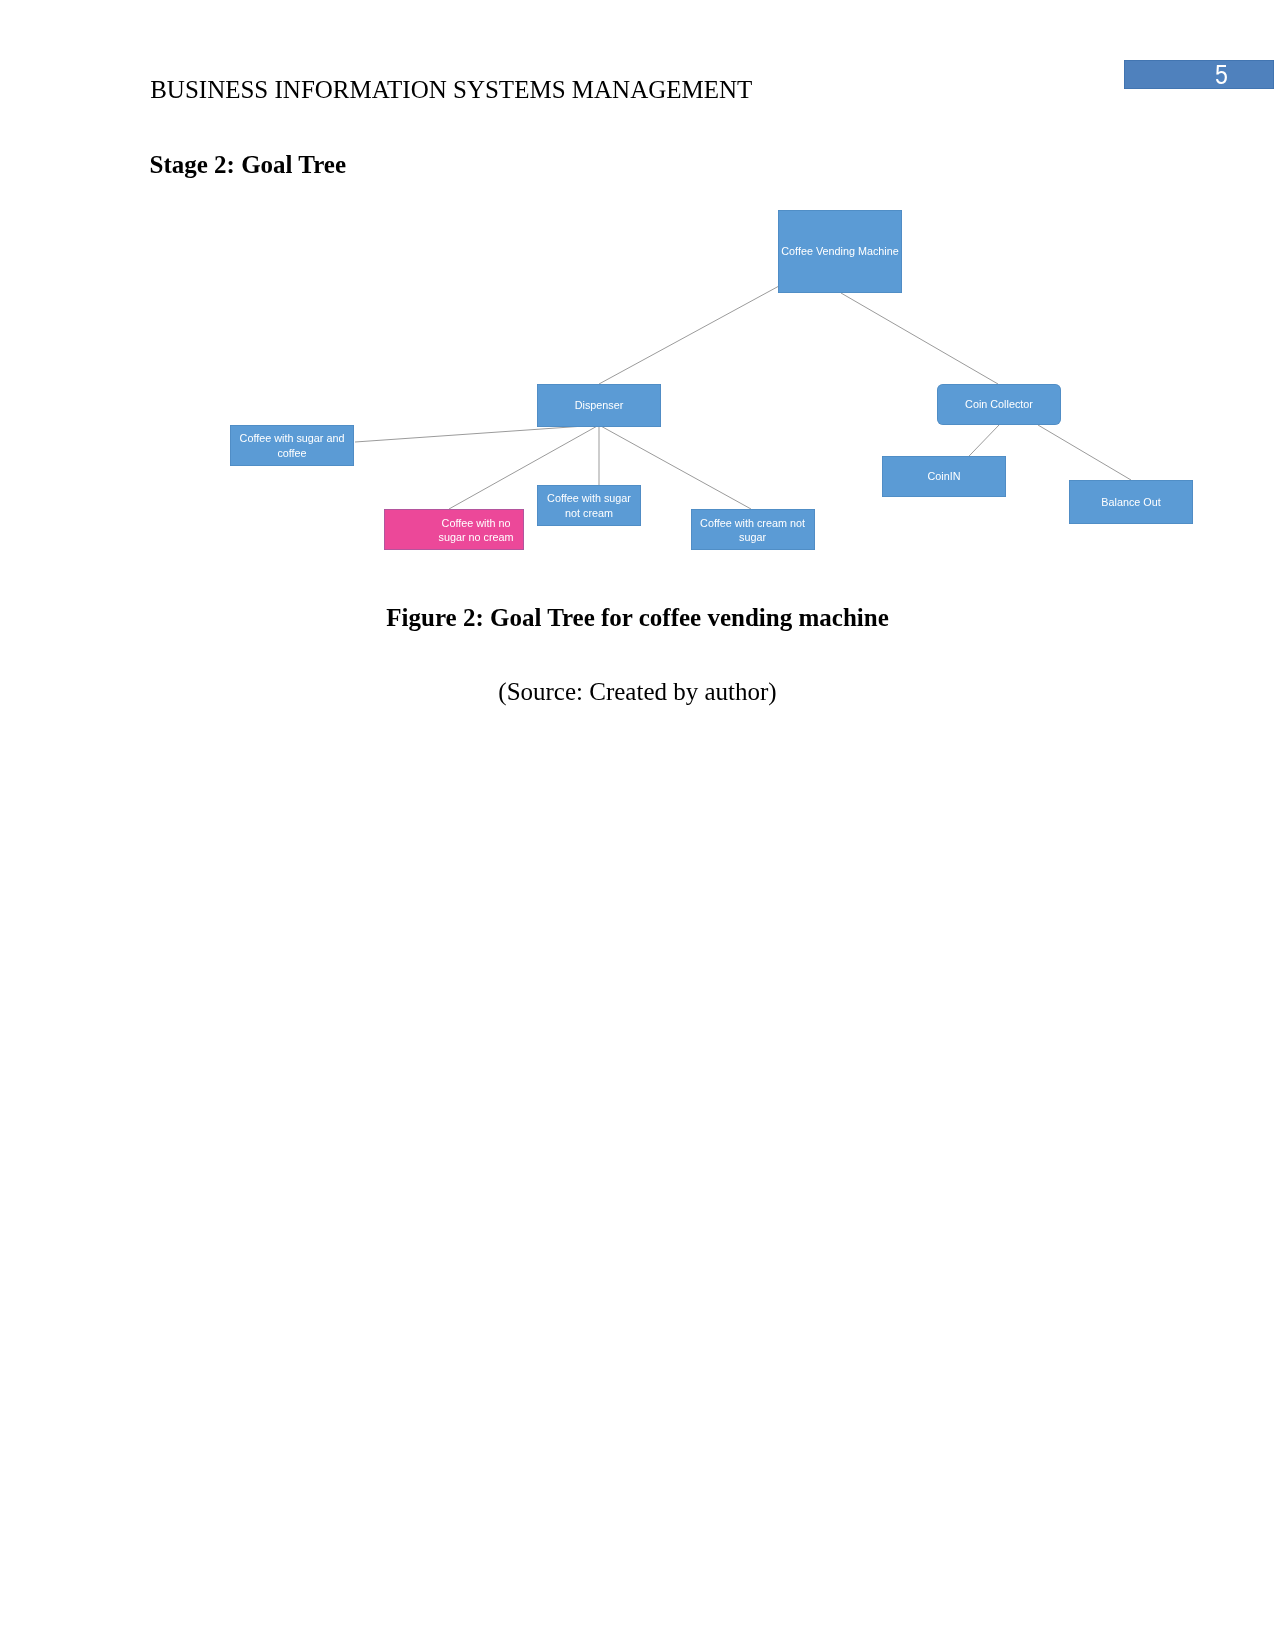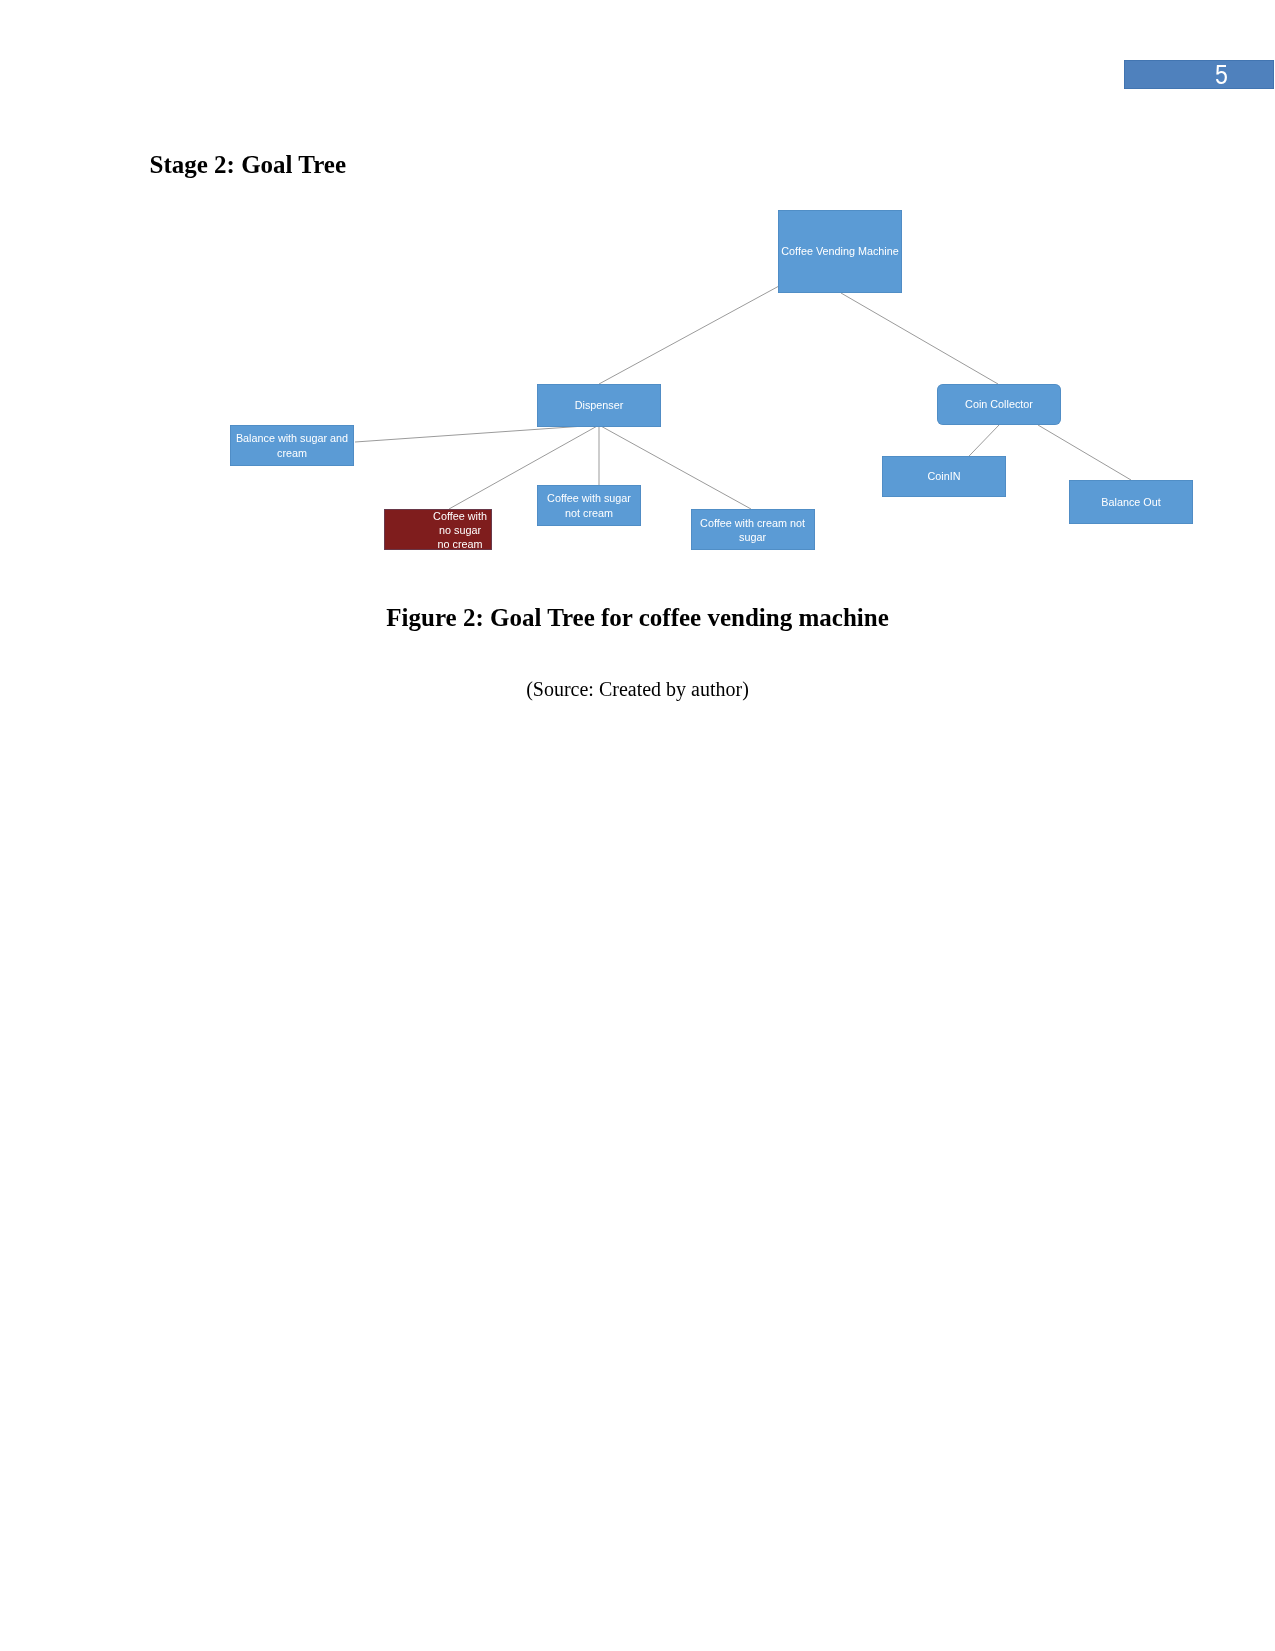--- a/index.html
+++ b/index.html
@@ -93,6 +93,7 @@
 <div class="page">
 
   <div class="page-header">
+    <div class="doc-header">BUSINESS INFORMATION SYSTEMS MANAGEMENT</div>
 
     <div class="page-number-box">
       <div class="page-number-text">5</div>

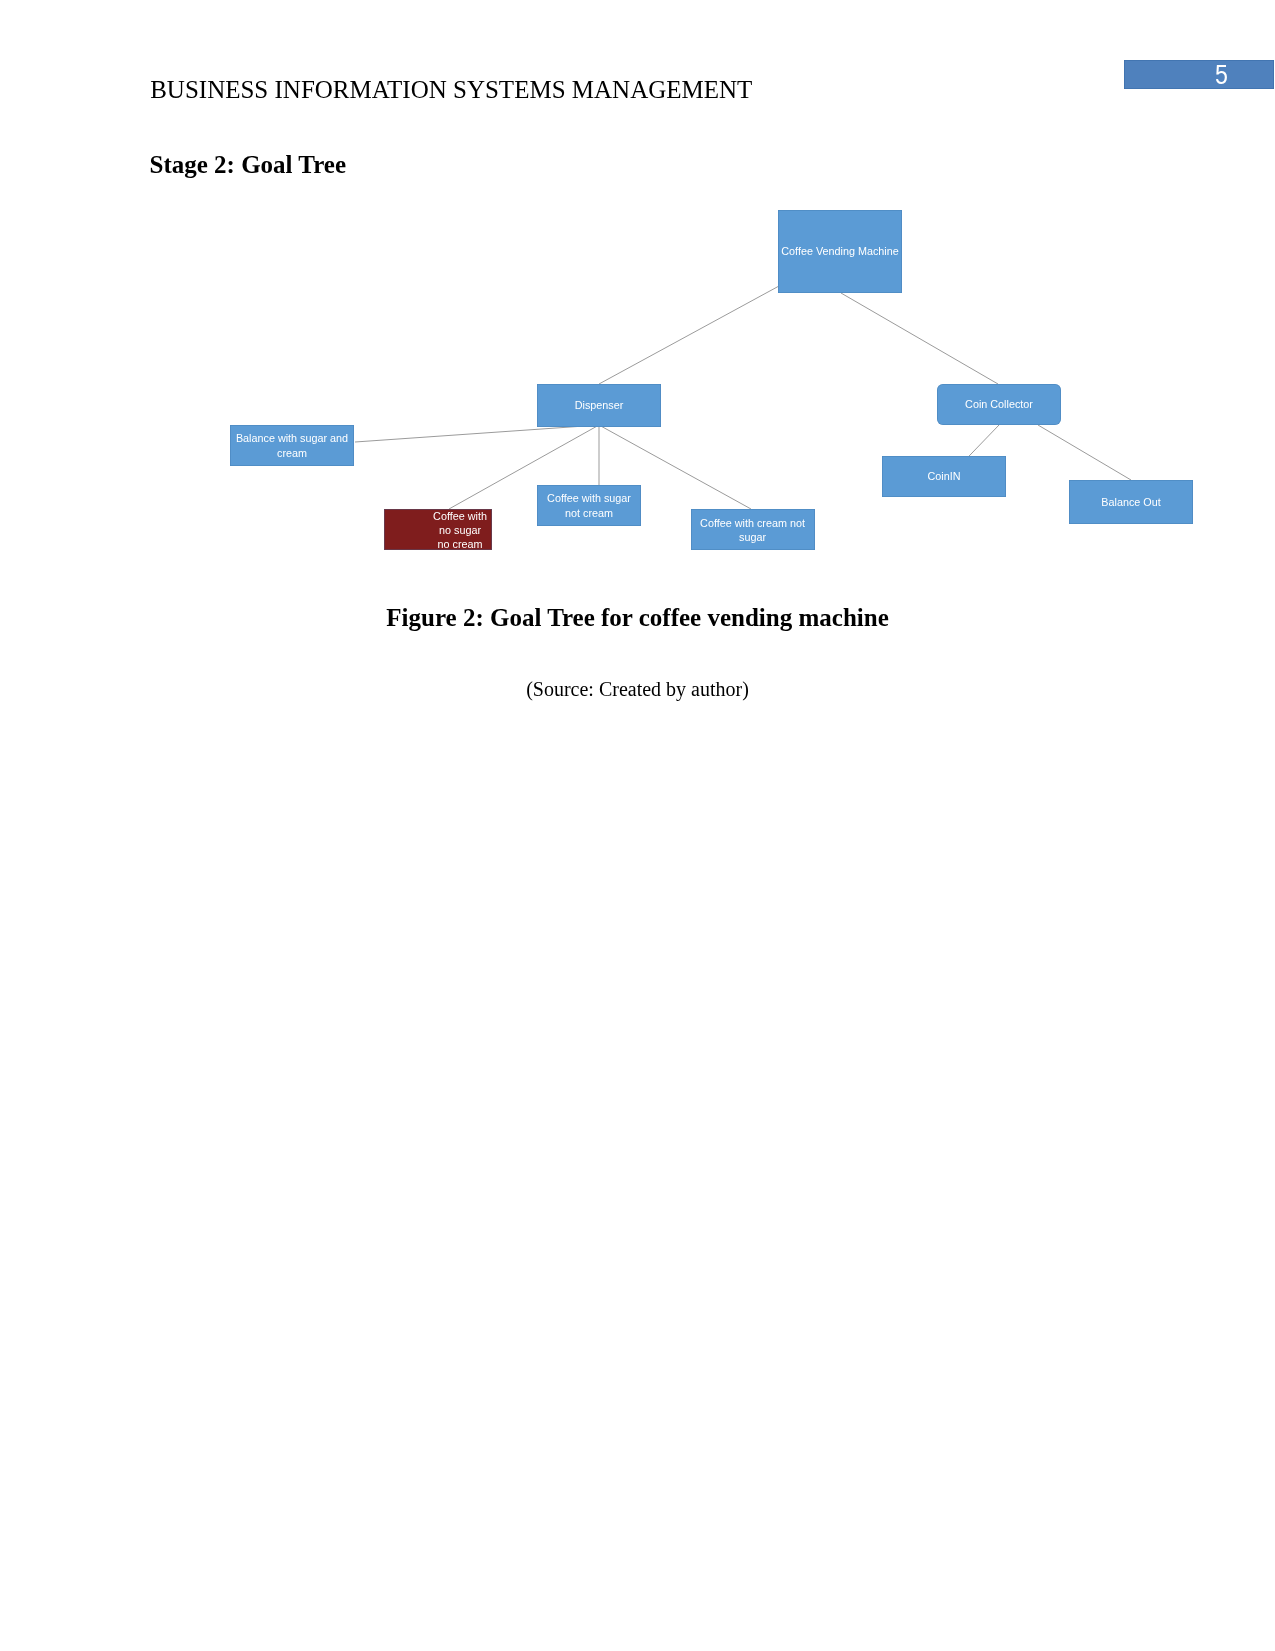--- a/index.html
+++ b/index.html
@@ -124,7 +124,7 @@
           <span>Coin Collector</span>
         </div>
         <div class="node" style="left: 230px; top: 425px; width: 124px; height: 41px; font-size: 10.8px; background: rgb(91, 155, 213);">
-          <span>Balance with sugar and cream</span>
+          <span>Coffee with sugar and coffee</span>
         </div>
         <div class="node" style="left: 384px; top: 509.3px; width: 108px; height: 41px; font-size: 10.8px; background: #7f1d1d; padding-left: 44px;">
           <span>Coffee with no sugar no cream</span>

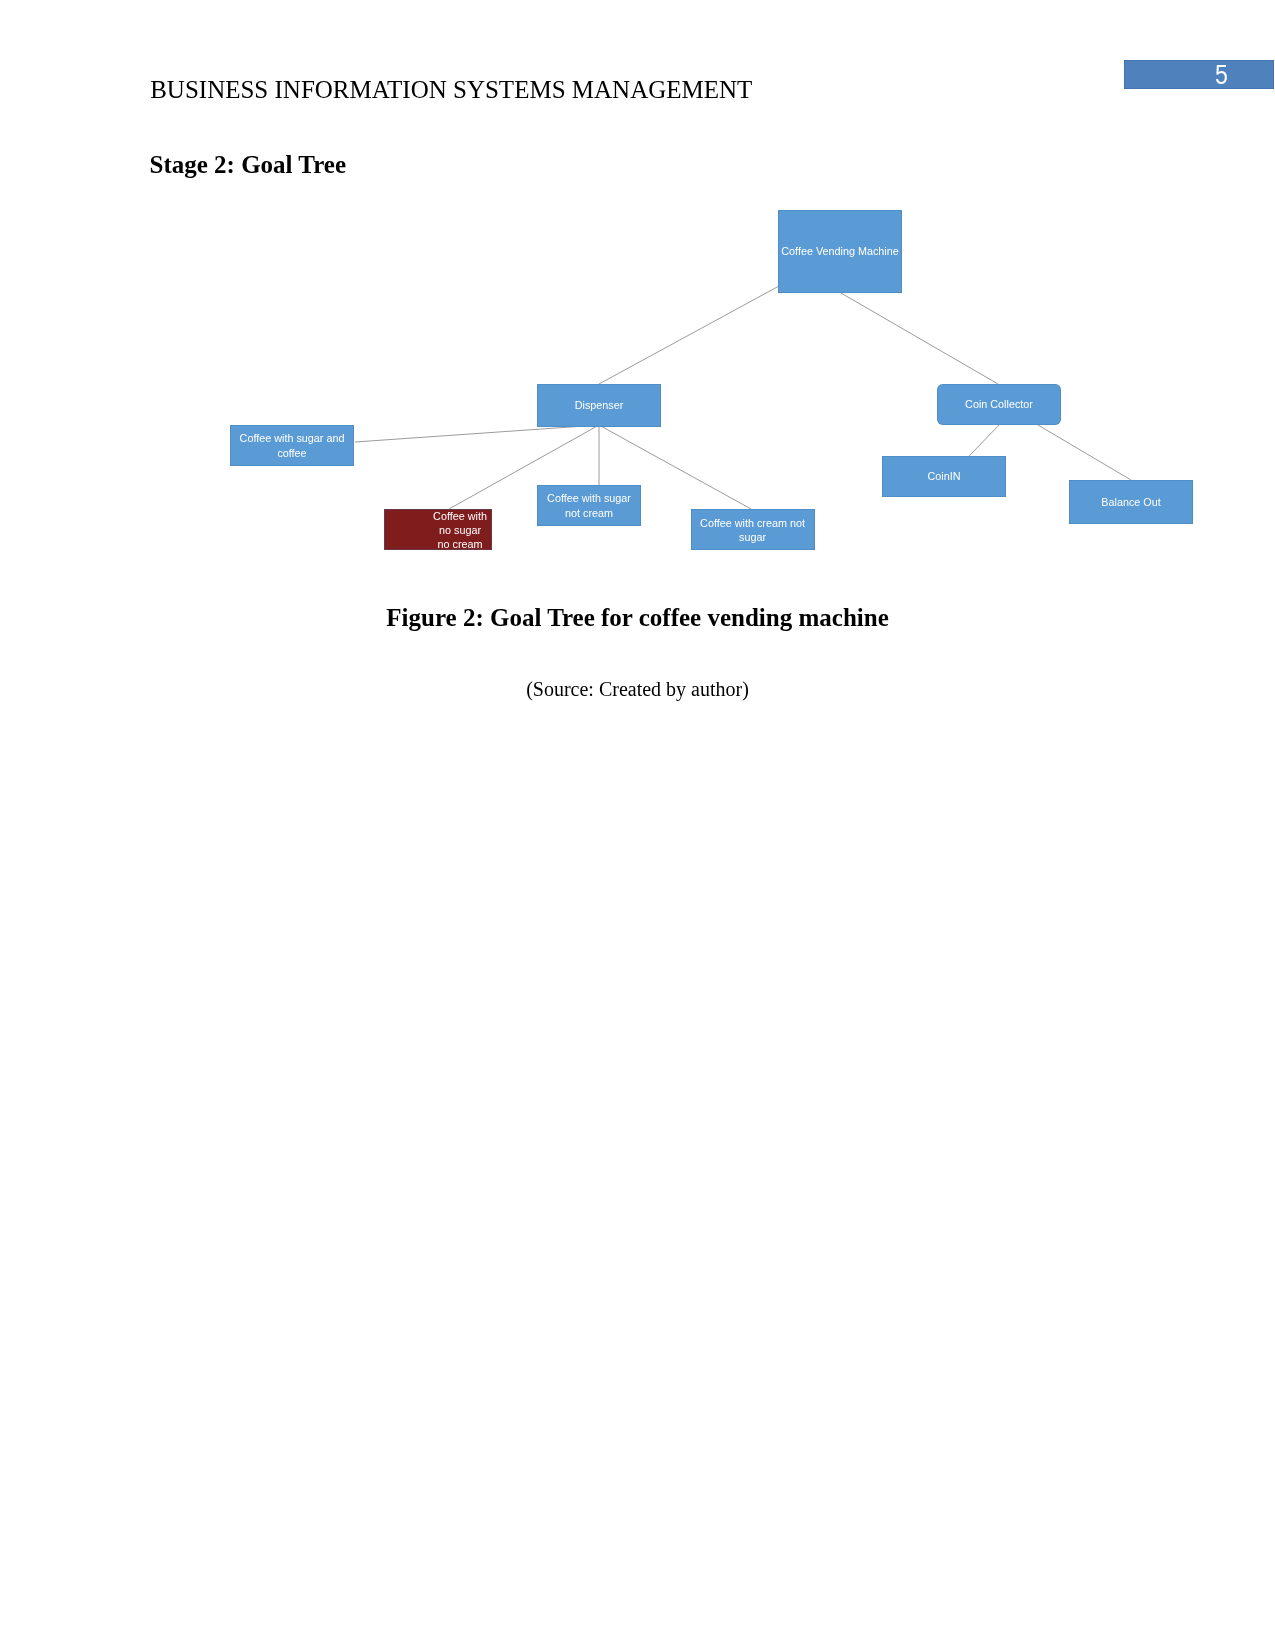--- a/index.html
+++ b/index.html
@@ -126,7 +126,7 @@
         <div class="node" style="left: 230px; top: 425px; width: 124px; height: 41px; font-size: 10.8px; background: rgb(91, 155, 213);">
           <span>Coffee with sugar and coffee</span>
         </div>
-        <div class="node" style="left: 384px; top: 509.3px; width: 108px; height: 41px; font-size: 10.8px; background: #7f1d1d; padding-left: 44px;">
+        <div class="node" style="left: 384px; top: 509.3px; width: 140px; height: 41px; font-size: 10.8px; background: #ec4899; padding-left: 44px;">
           <span>Coffee with no sugar no cream</span>
         </div>
         <div class="node" style="left: 537px; top: 485px; width: 104px; height: 41px; font-size: 10.8px; background: rgb(91, 155, 213);">

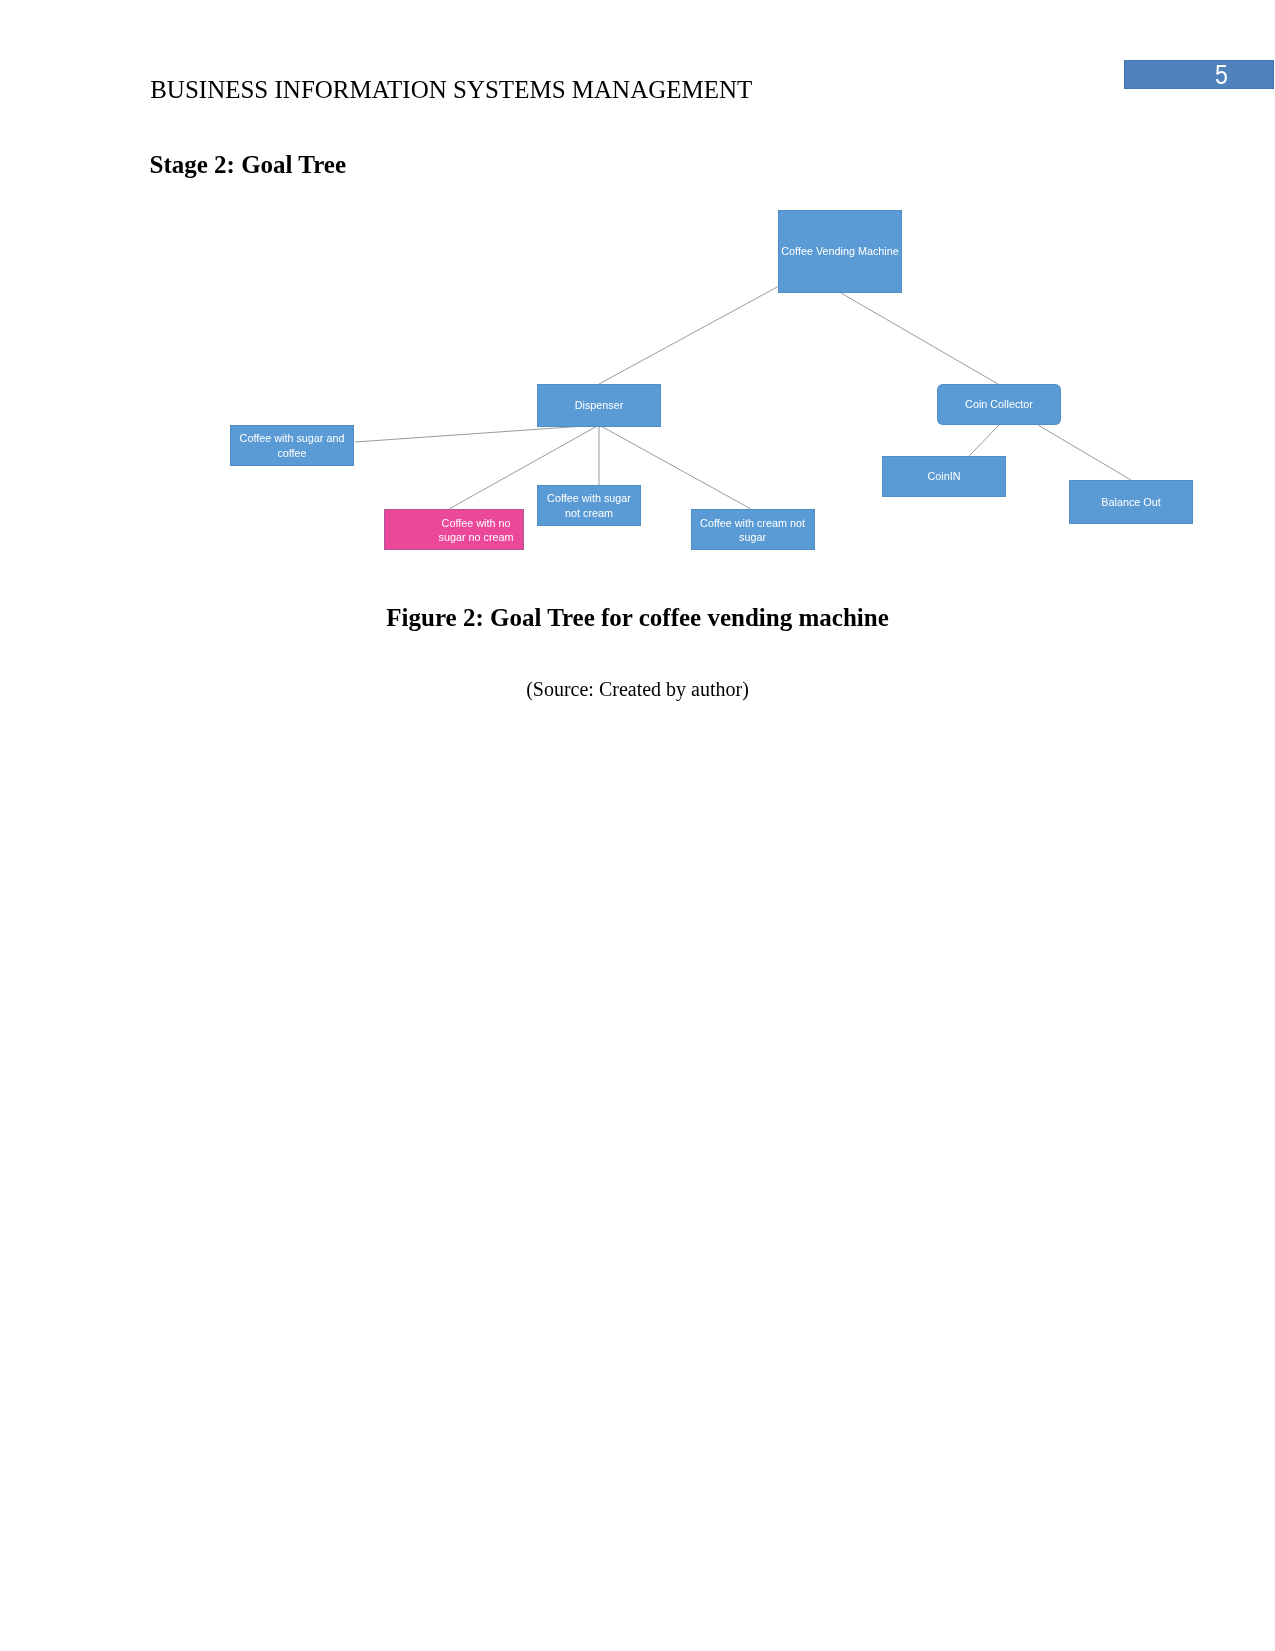--- a/index.html
+++ b/index.html
@@ -83,7 +83,7 @@
     position:absolute;
     left:0; right:0;
     text-align:center;
-    font-size:20px;
+    font-size:25px;
     line-height:1;
   }
 </style>

